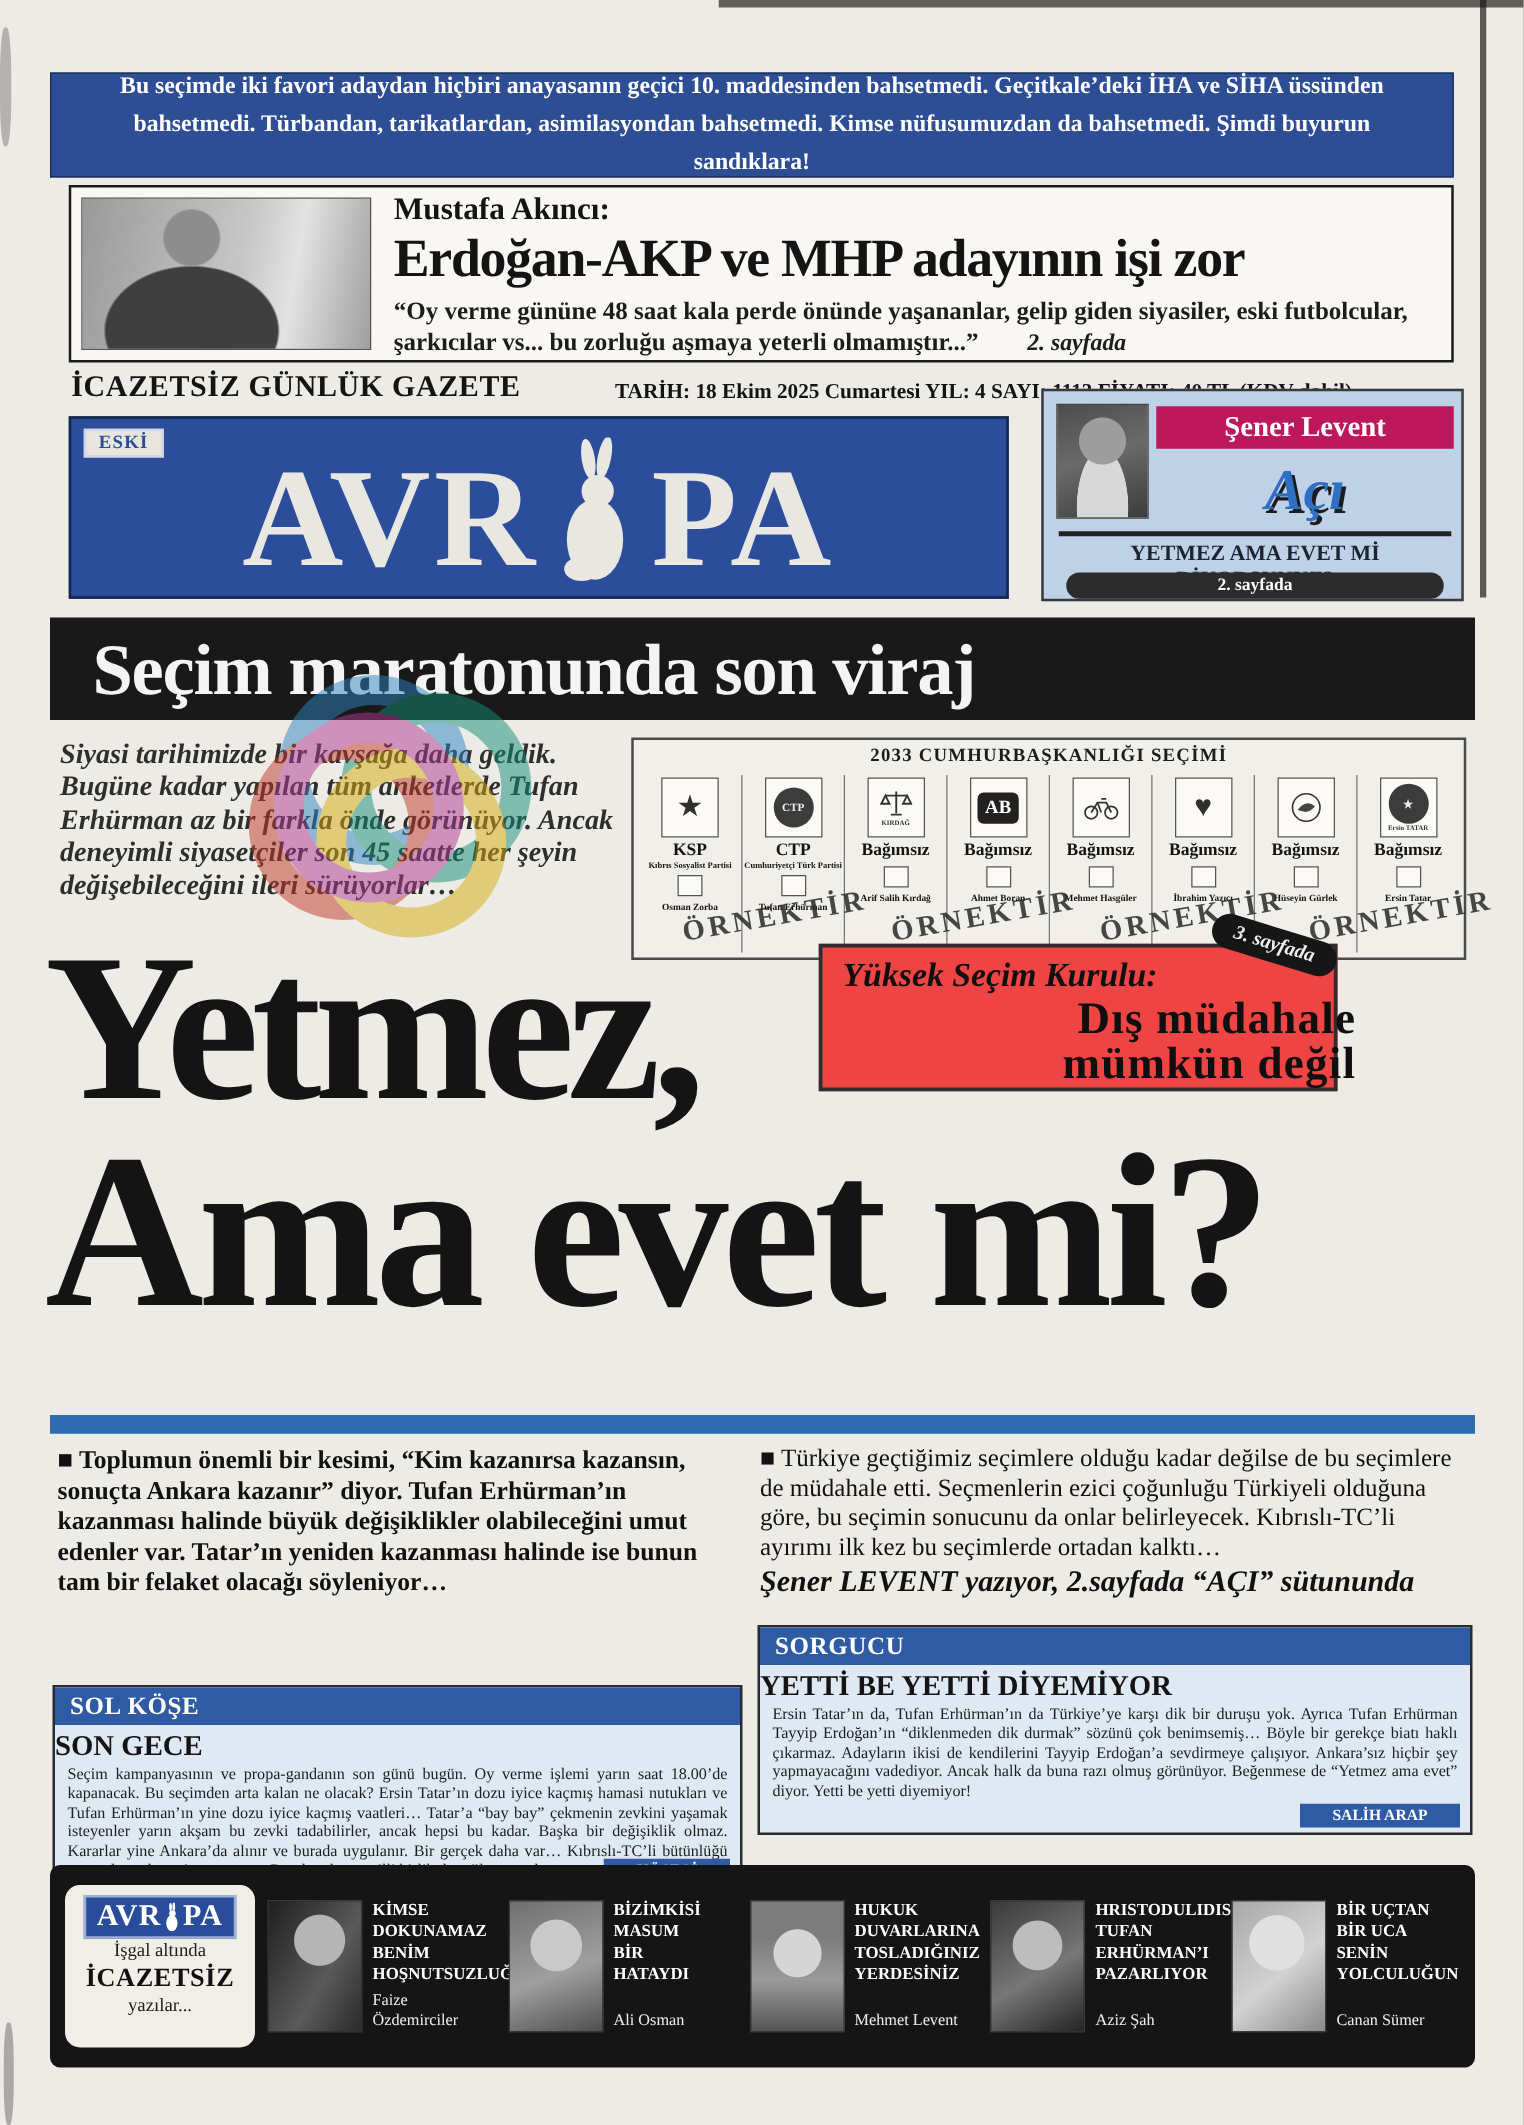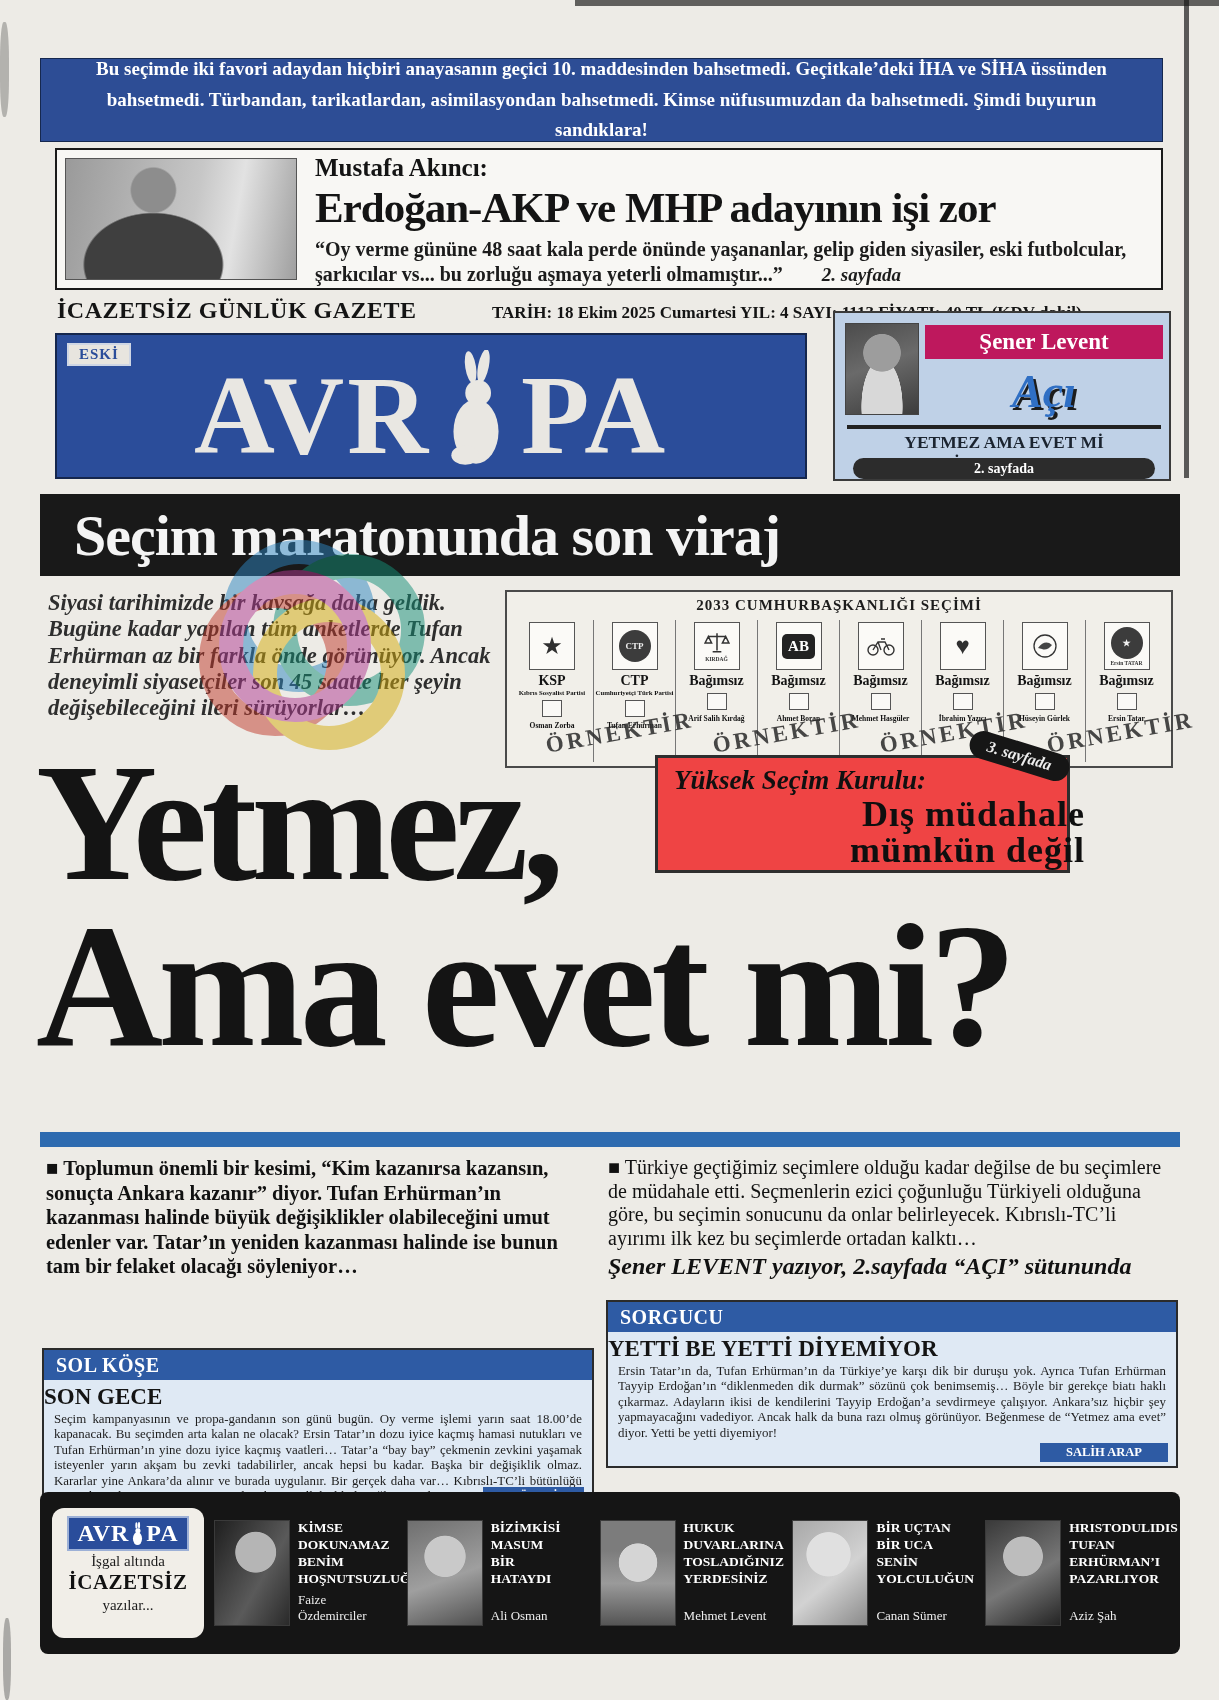--- a/index.html
+++ b/index.html
@@ -406,6 +406,16 @@
       </div>
     </div>
     <div class="fcol">
+      <div class="fphoto fp4"></div>
+      <div class="ftext">
+        <div class="ftitle">HRISTODULIDIS
+TUFAN
+ERHÜRMAN’I
+PAZARLIYOR</div>
+        <div class="fname">Aziz Şah</div>
+      </div>
+    </div>
+    <div class="fcol">
       <div class="fphoto fp5"></div>
       <div class="ftext">
         <div class="ftitle">BİR UÇTAN
@@ -415,16 +425,6 @@
         <div class="fname">Canan Sümer</div>
       </div>
     </div>
-    <div class="fcol">
-      <div class="fphoto fp4"></div>
-      <div class="ftext">
-        <div class="ftitle">HRISTODULIDIS
-TUFAN
-ERHÜRMAN’I
-PAZARLIYOR</div>
-        <div class="fname">Aziz Şah</div>
-      </div>
-    </div>
   </div>
 
   <div class="abs wm">

